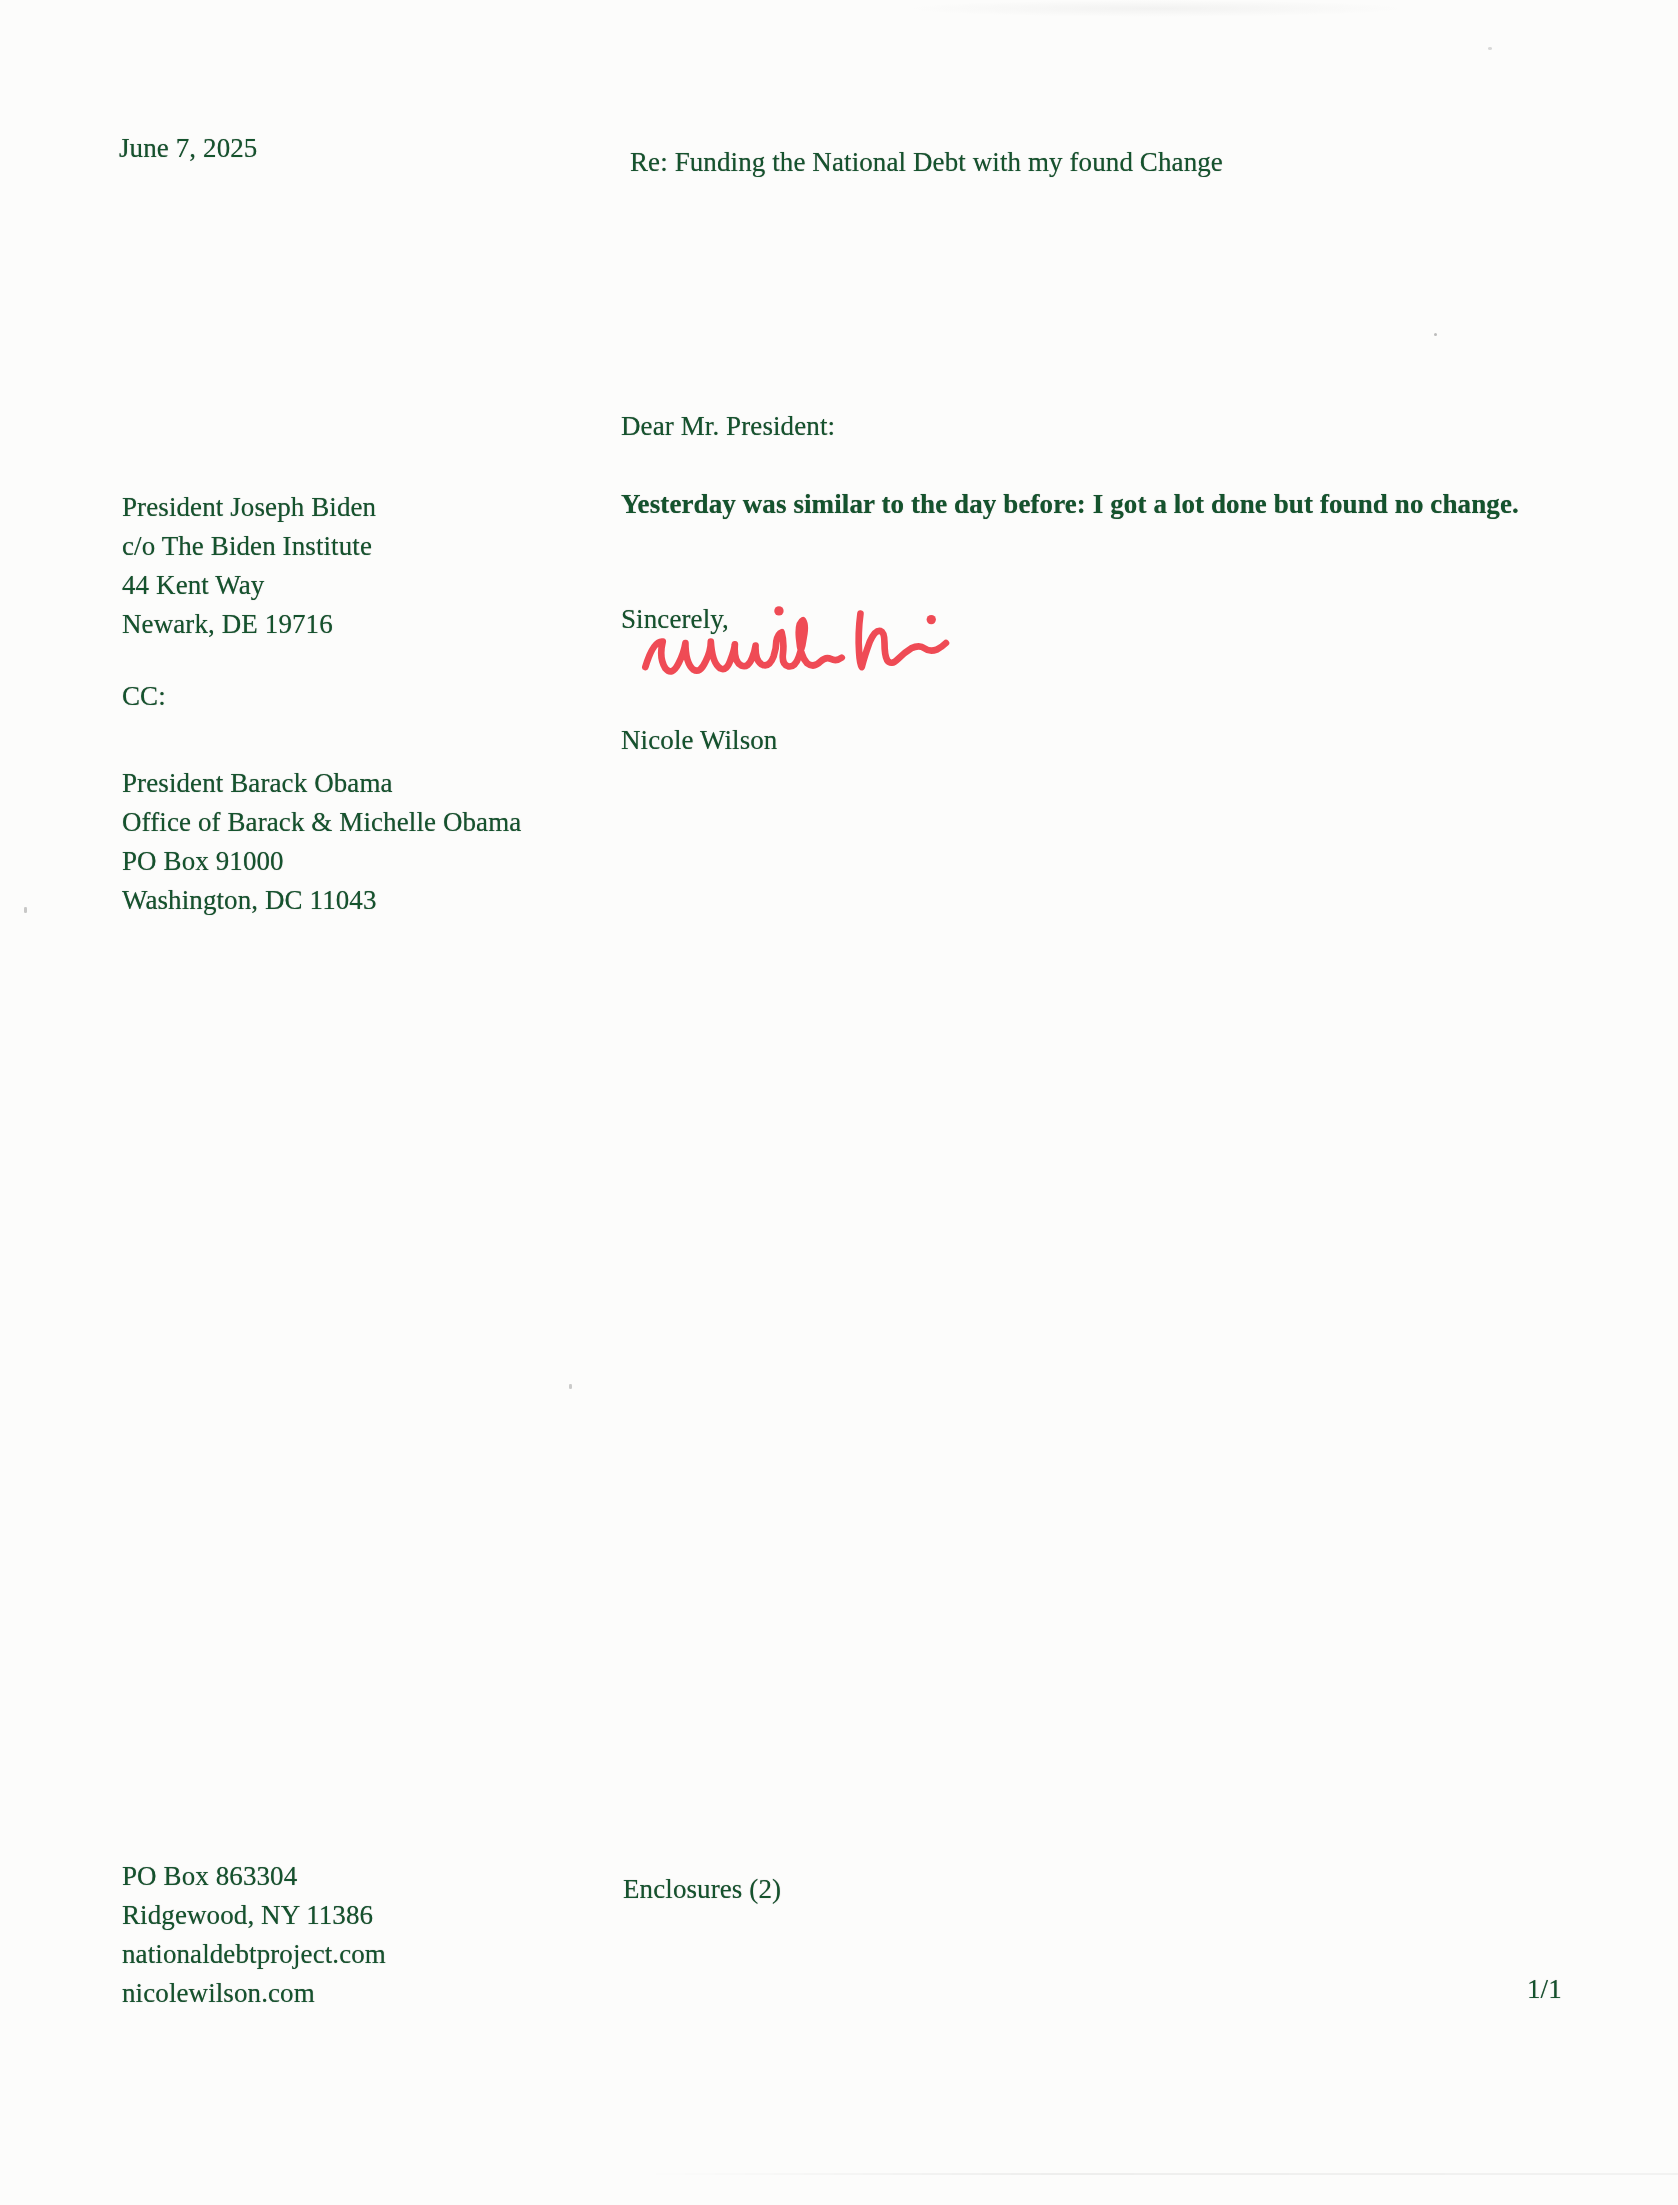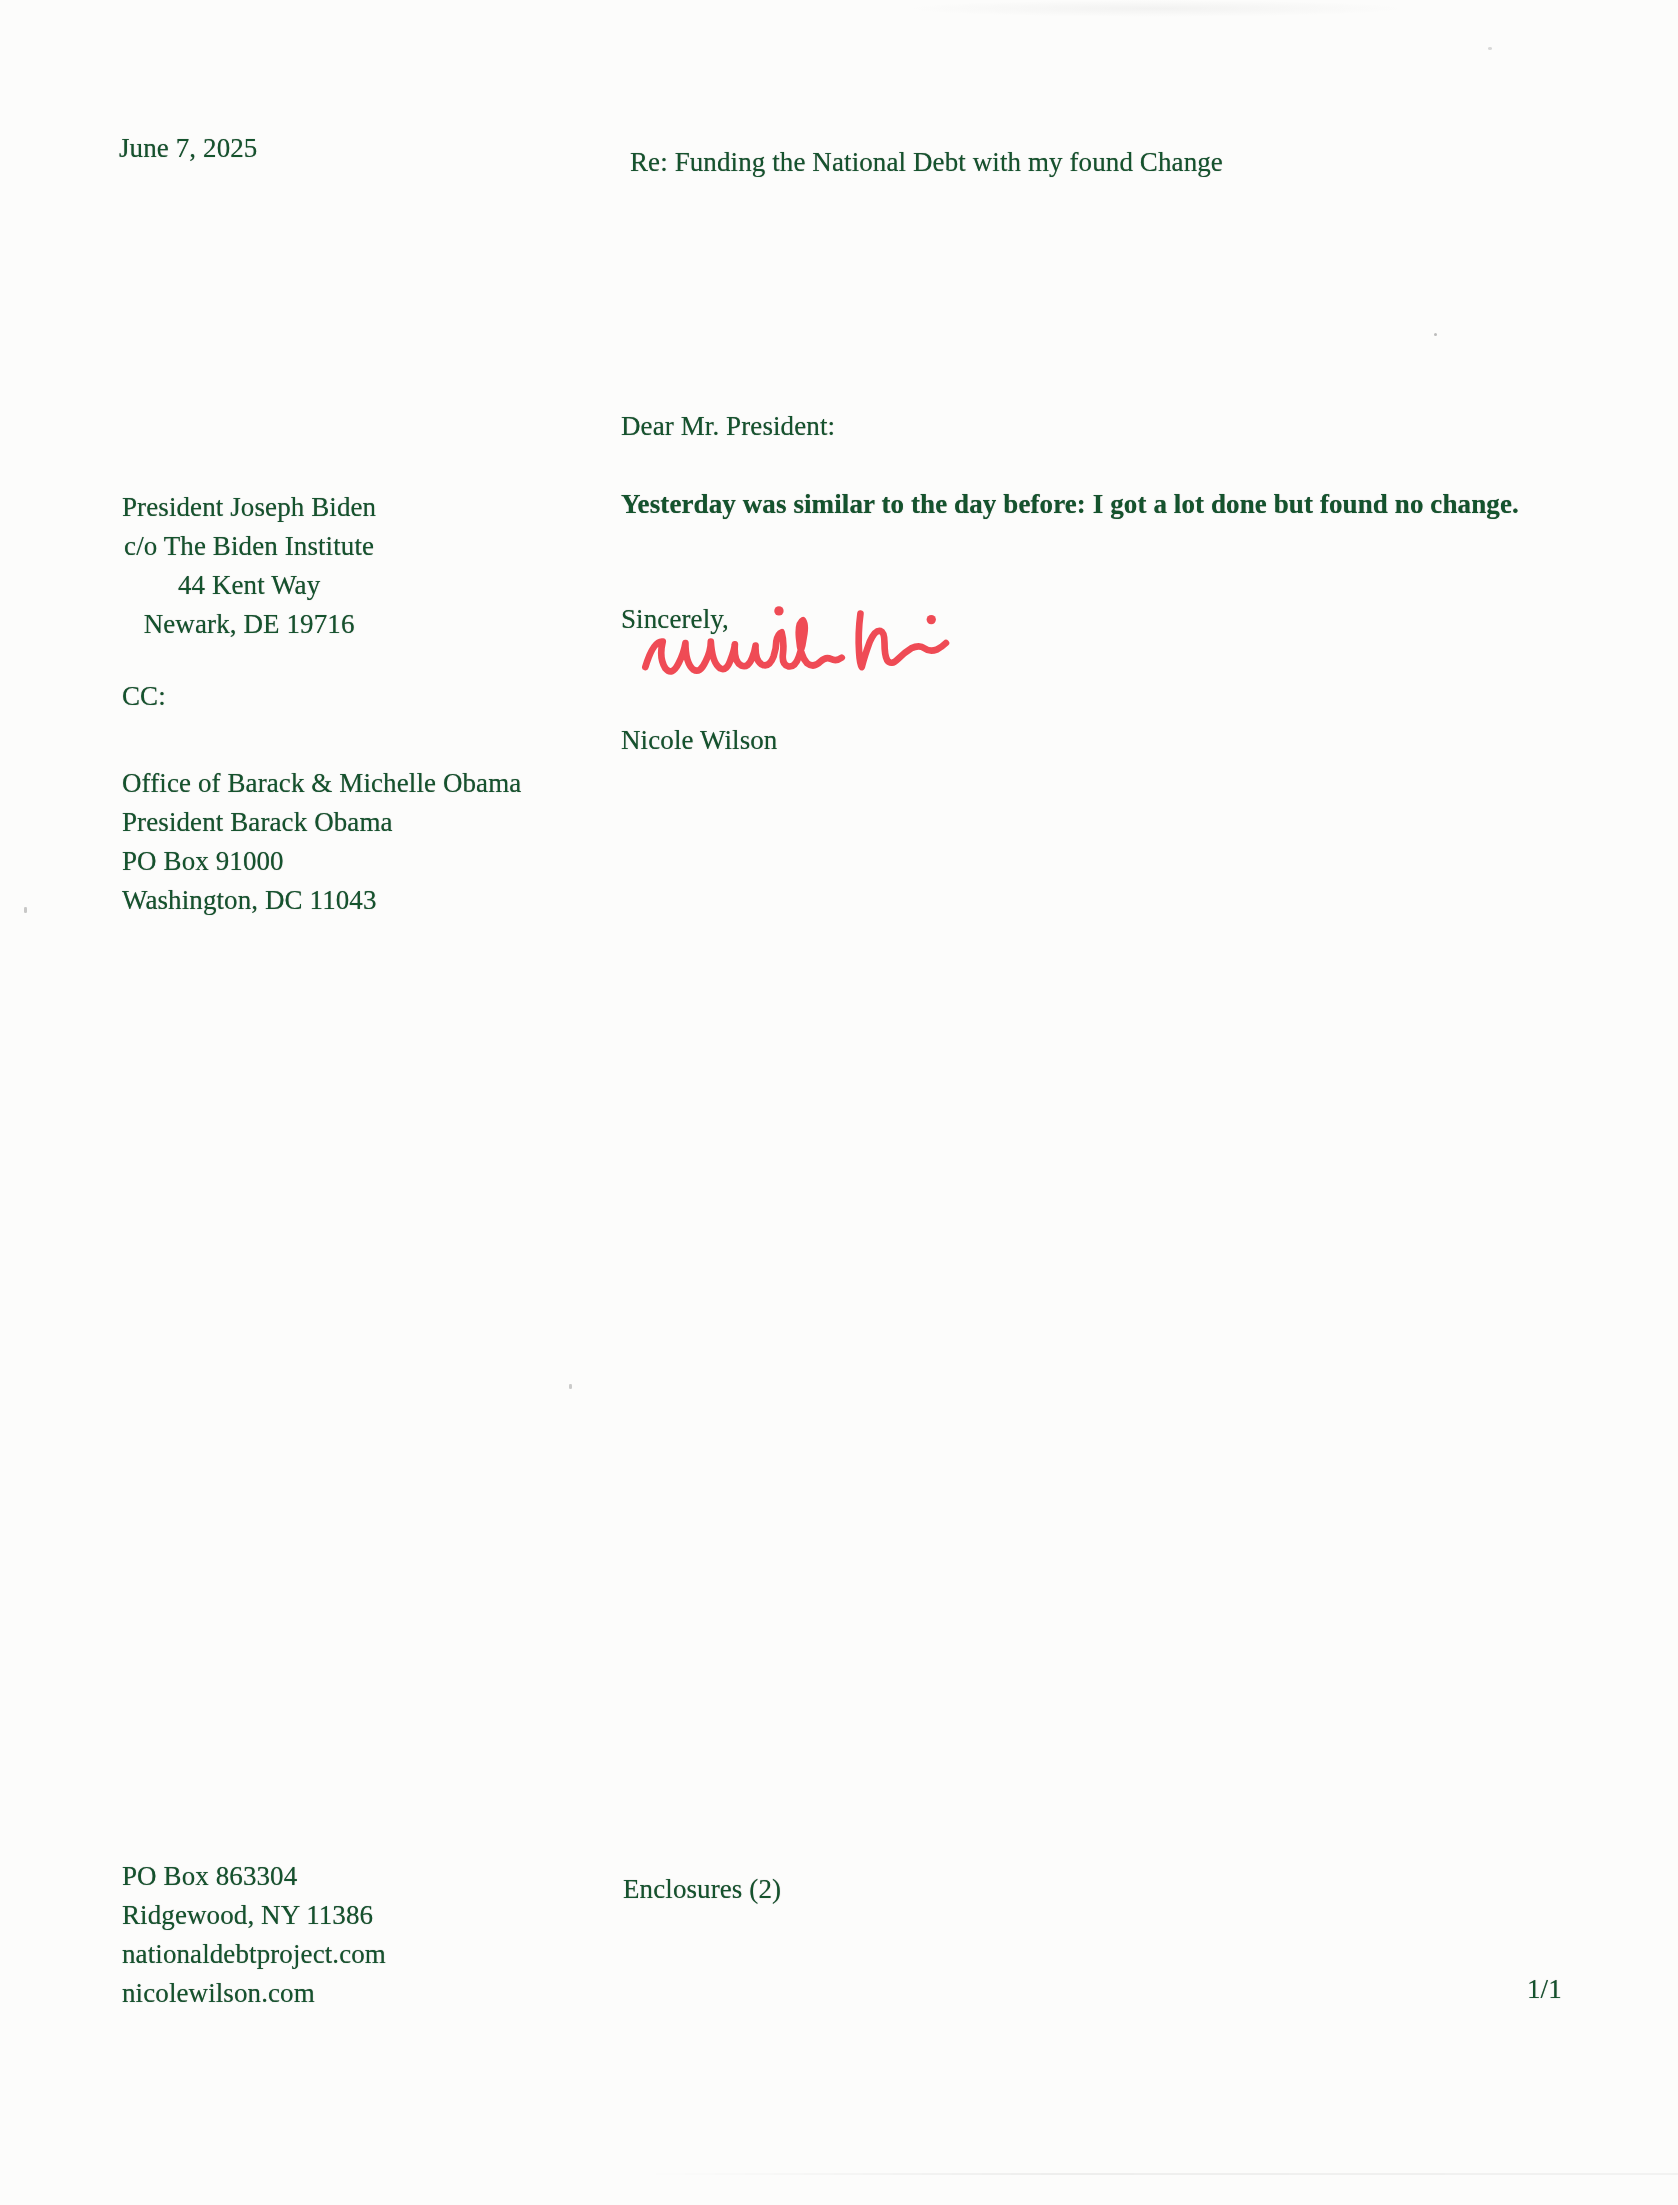--- a/index.html
+++ b/index.html
@@ -25,7 +25,7 @@
   .block { line-height: 39px; }
   .date        { left: 119px;  top: 133px; }
   .subject     { left: 621px;  top: 147px; margin-left: 9px; }
-  .recipient   { left: 122px;  top: 488px; text-align: center; }
+  .recipient   { left: 122px;  top: 488px; }
   .cc-label    { left: 122px;  top: 681px; }
   .cc-block    { left: 122px;  top: 764px; }
   .salutation  { left: 621px;  top: 411px; }

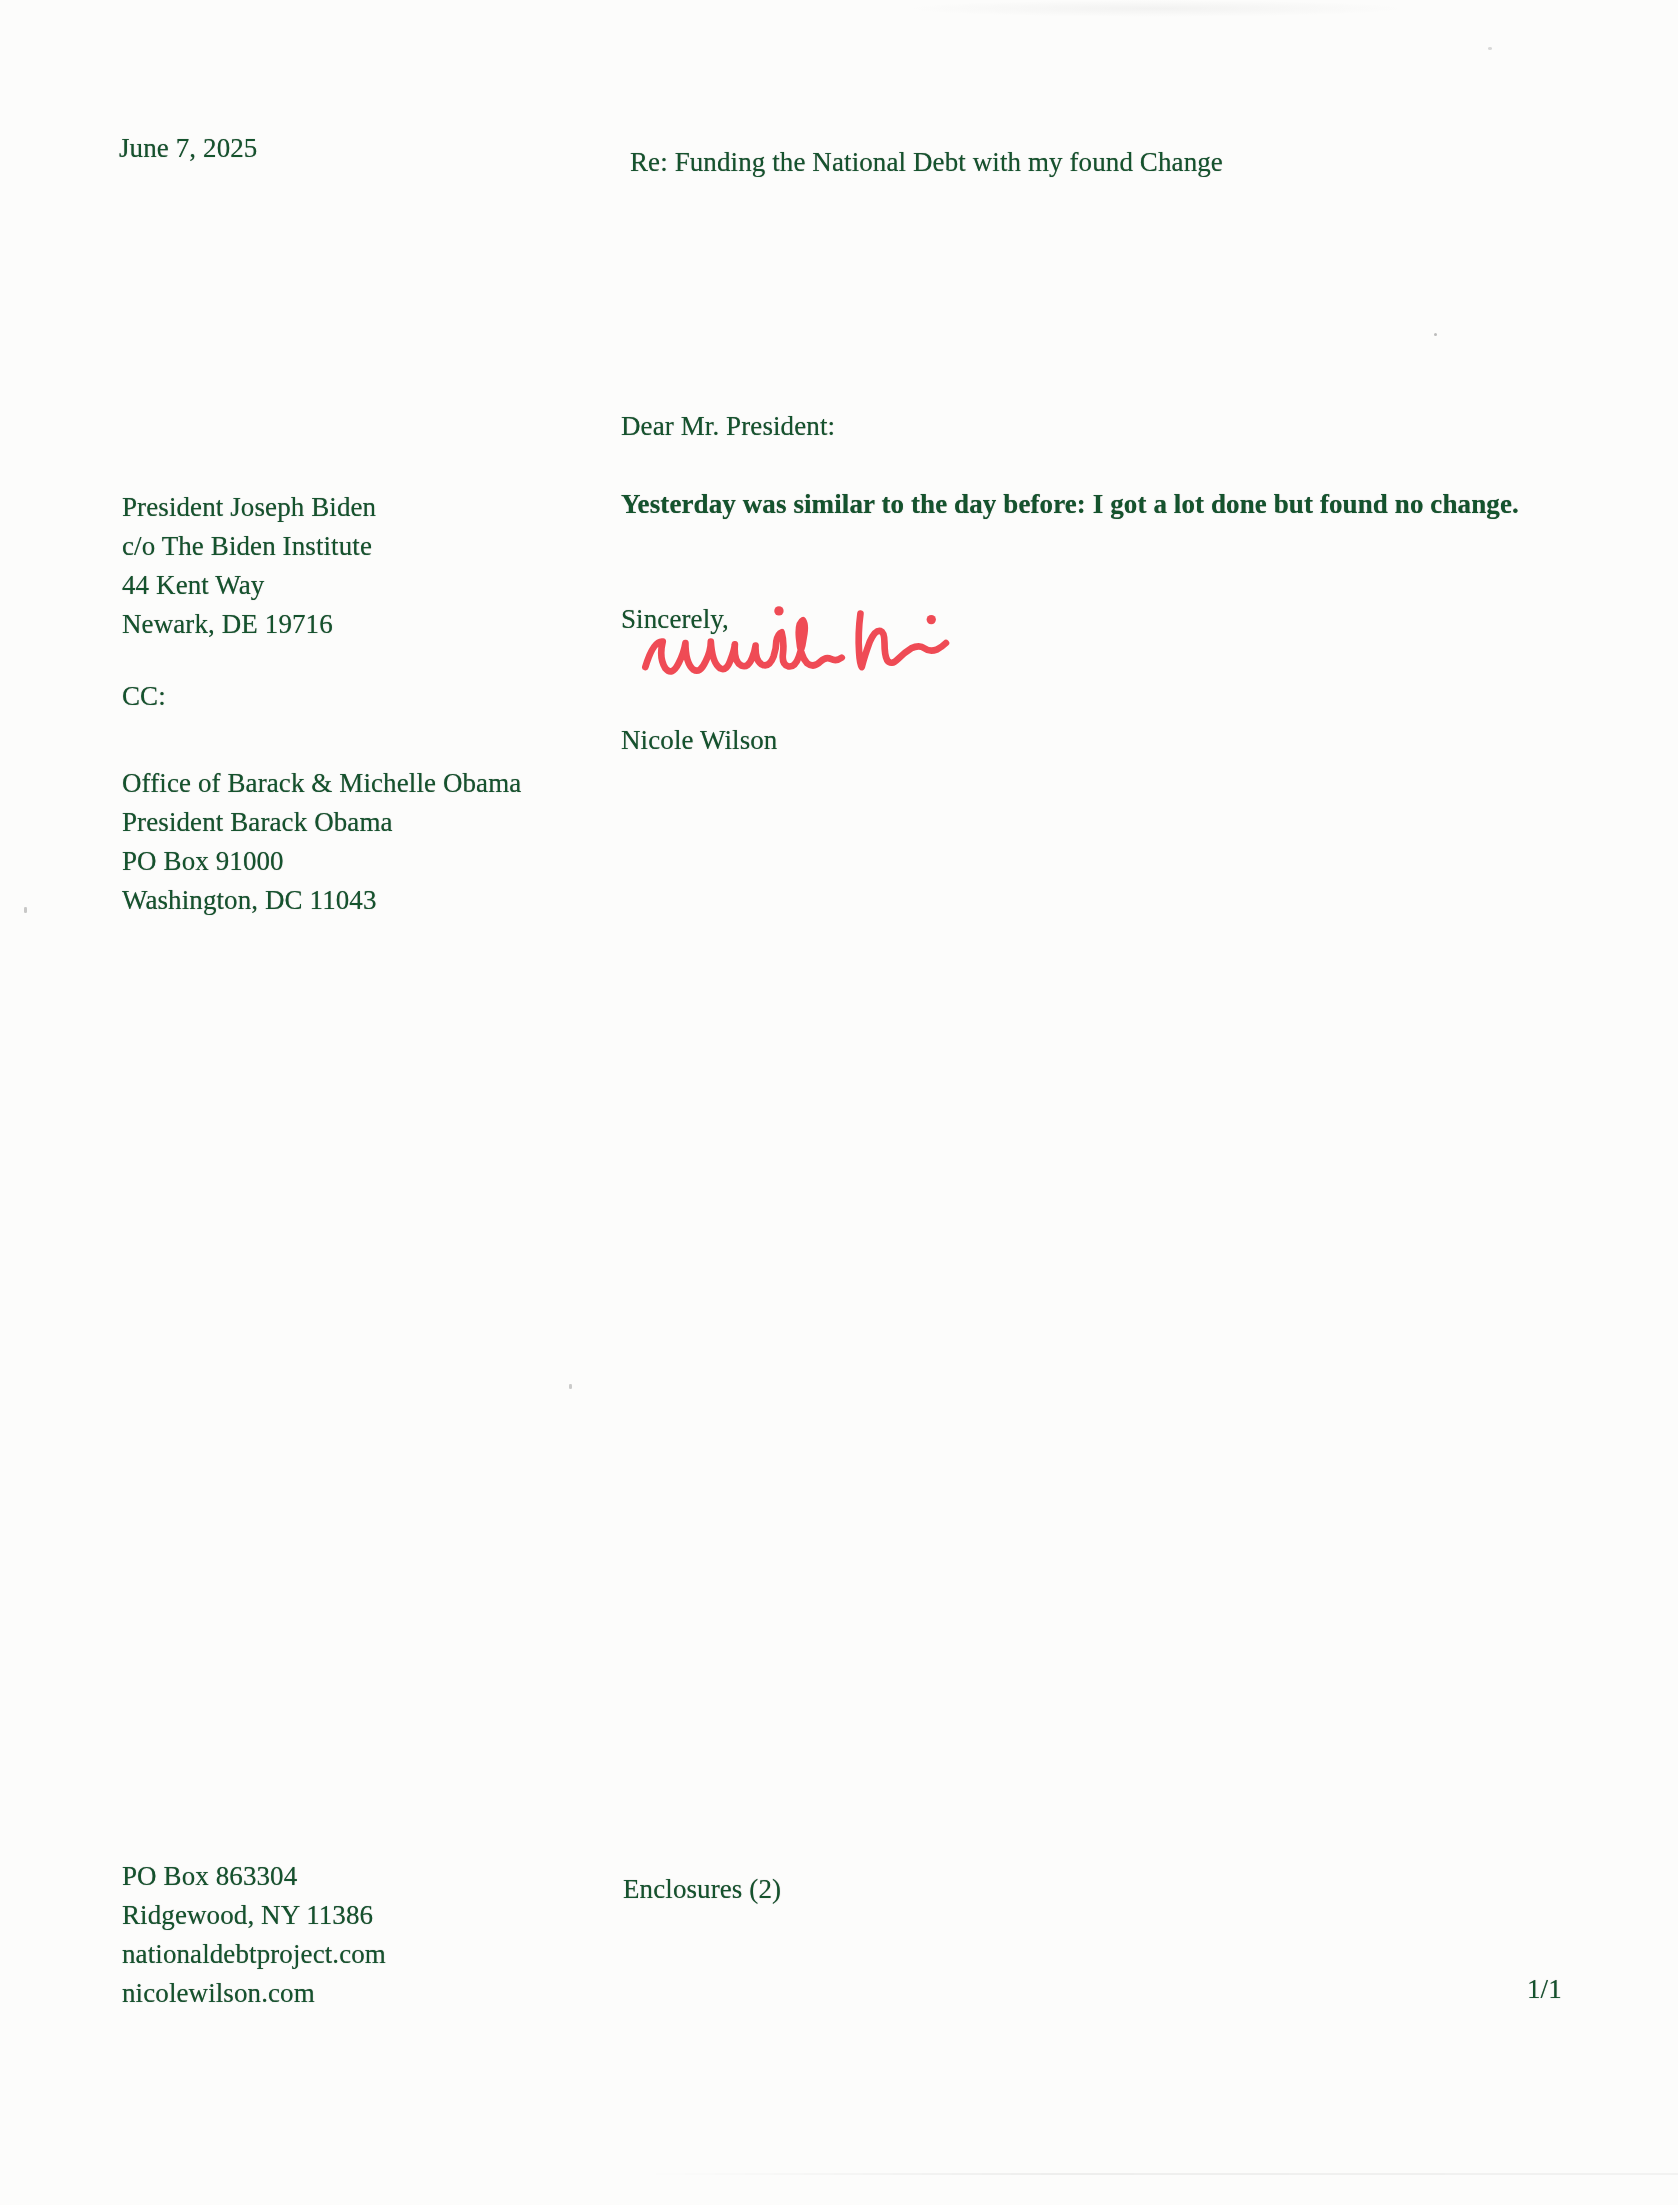--- a/index.html
+++ b/index.html
@@ -72,8 +72,8 @@
   <div class="abs soft cc-label">CC:</div>
 
   <div class="abs soft block cc-block">
+    <div>President Barack Obama</div>
     <div>Office of Barack &amp; Michelle Obama</div>
-    <div>President Barack Obama</div>
     <div>PO Box 91000</div>
     <div>Washington, DC 11043</div>
   </div>

